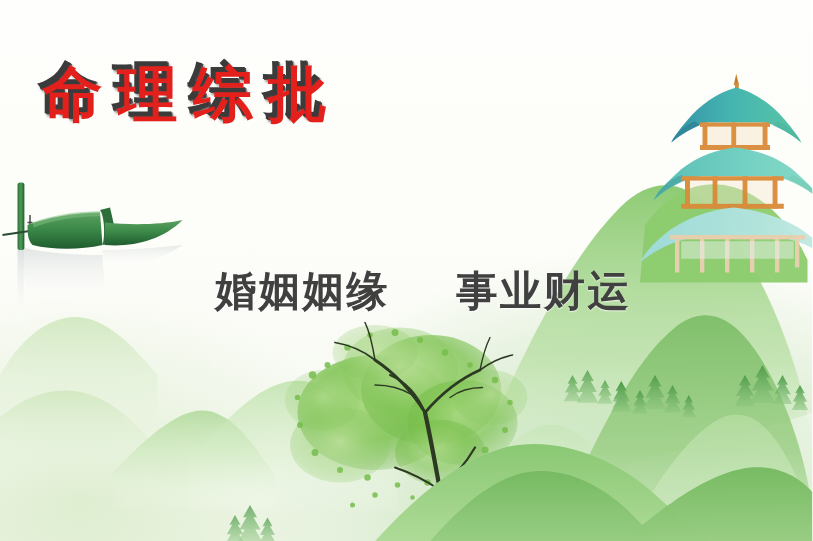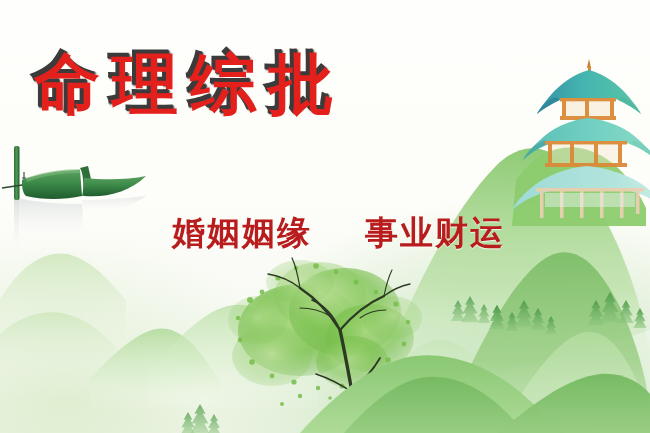--- a/index.html
+++ b/index.html
@@ -44,7 +44,7 @@
     left: 34px;
     top: 52px;
     font-family: "DejaVu Sans", "Liberation Sans", sans-serif;
-    font-size: 66px;
+    font-size: 48px;
     font-weight: bold;
     letter-spacing: 12px;
     line-height: 1;

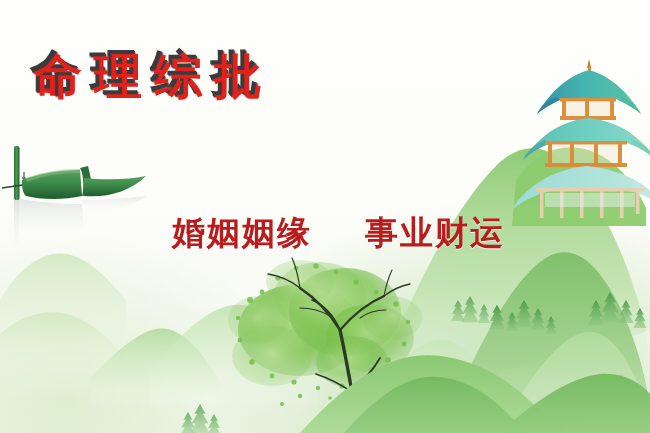--- a/index.html
+++ b/index.html
@@ -64,7 +64,7 @@
     font-size: 33px;
     font-weight: bold;
     letter-spacing: 2px;
-    color: #b91c1c;
+    color: #404040;
     white-space: nowrap;
     z-index: 40;
     text-shadow: 0 1px 1px rgba(255,255,255,0.8);

